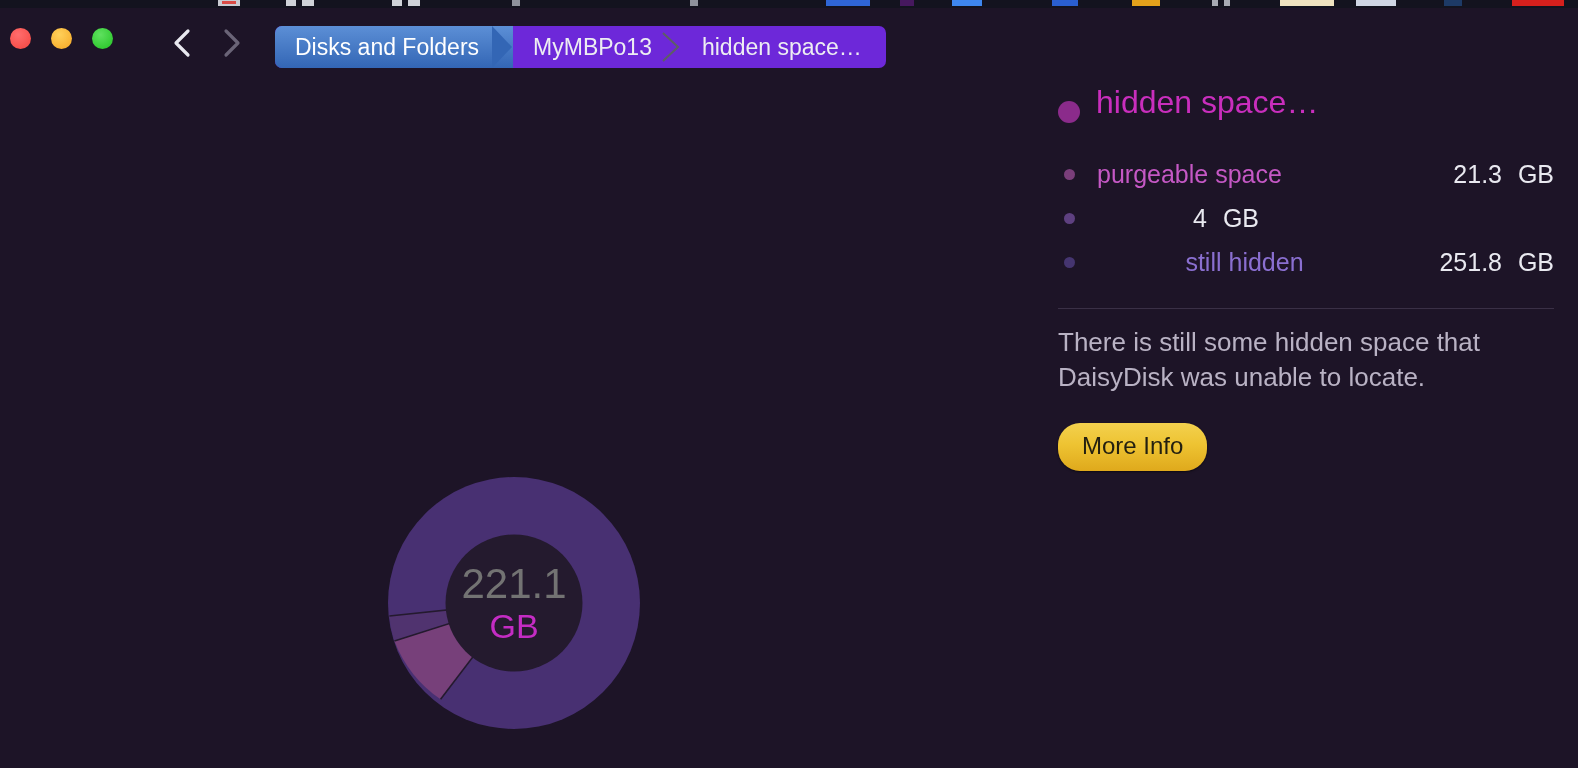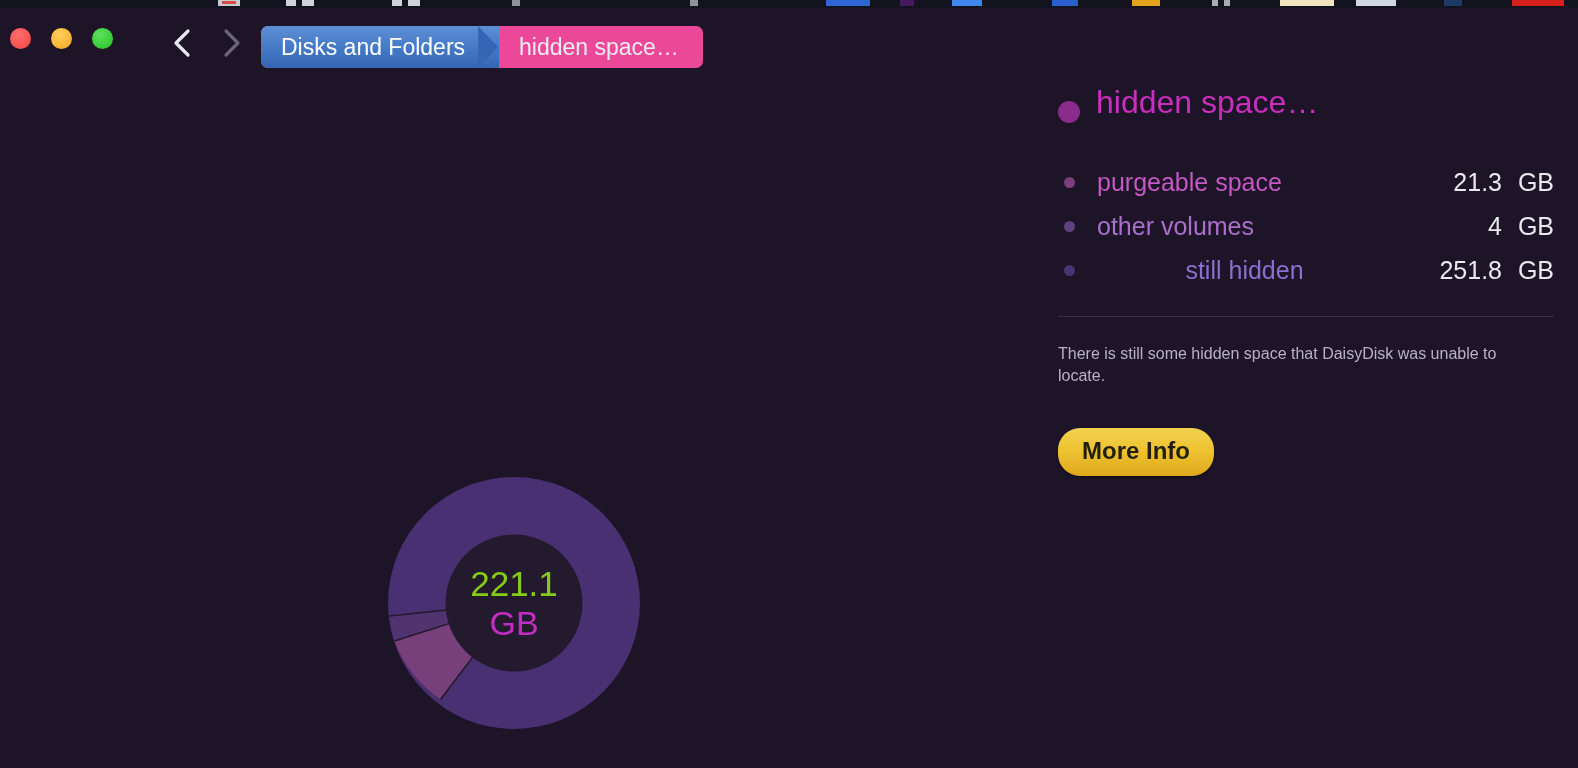--- a/index.html
+++ b/index.html
@@ -37,9 +37,9 @@
 
   
   .crumbs {
-    position:absolute; left:261px; top:18px;
+    position:absolute; left:275px; top:18px;
     height:42px; display:flex; align-items:stretch;
-    background:#ec4899; border-radius:7px; overflow:hidden;
+    background:#6d28d9; border-radius:7px; overflow:hidden;
   }
   .crumb {
     position:relative; display:flex; align-items:center;

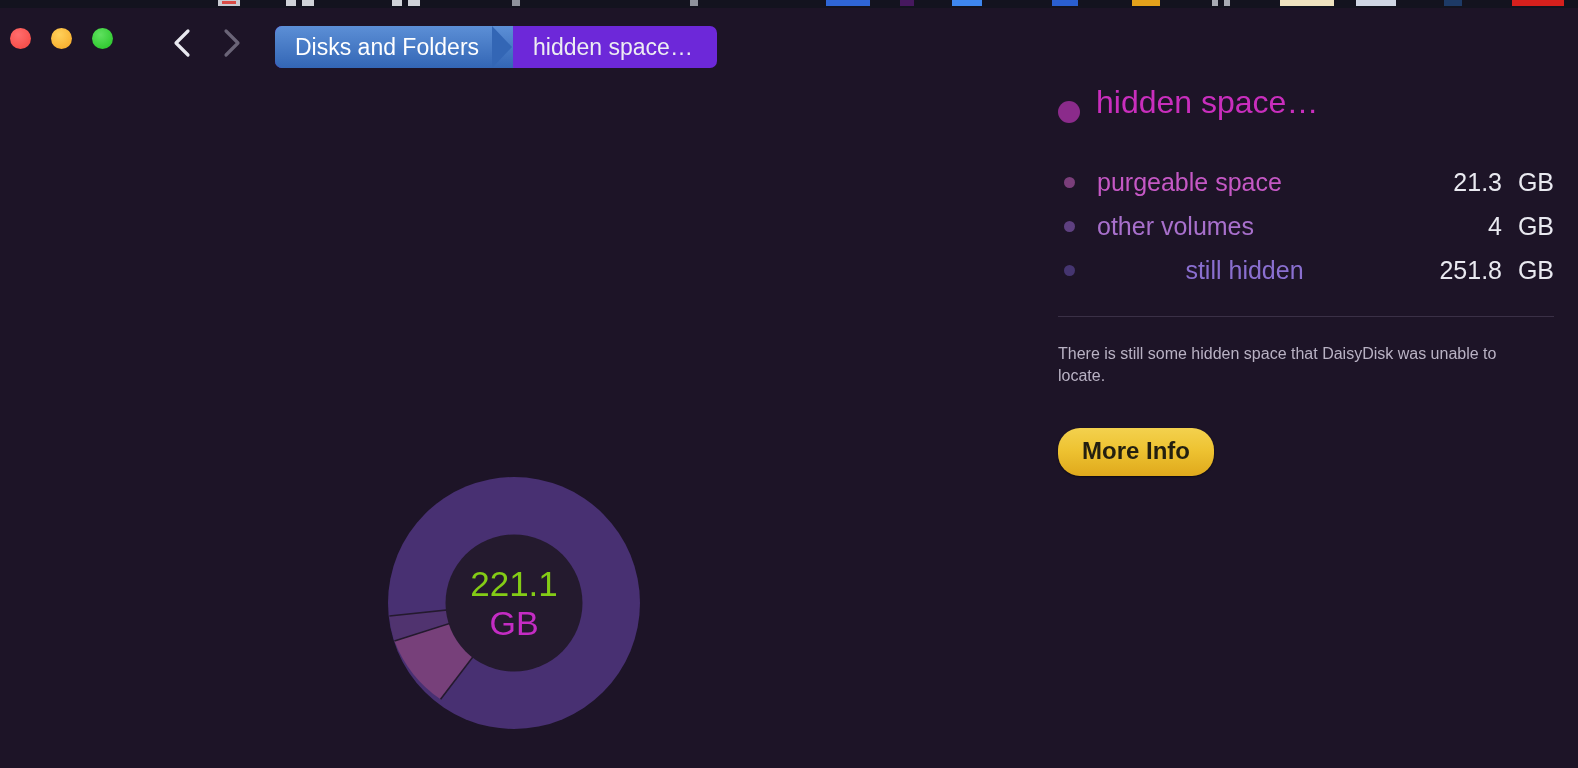--- a/index.html
+++ b/index.html
@@ -174,6 +174,12 @@
       </svg>
     </div>
     <div class="crumb">
+      <span>MyMBPo13</span>
+      <svg class="chev" viewBox="0 0 22 42" preserveAspectRatio="none">
+        <path class="sep" d="M2,7 L17,21 L2,35"></path>
+      </svg>
+    </div>
+    <div class="crumb">
       <span>hidden space…</span>
     </div>
   </div>

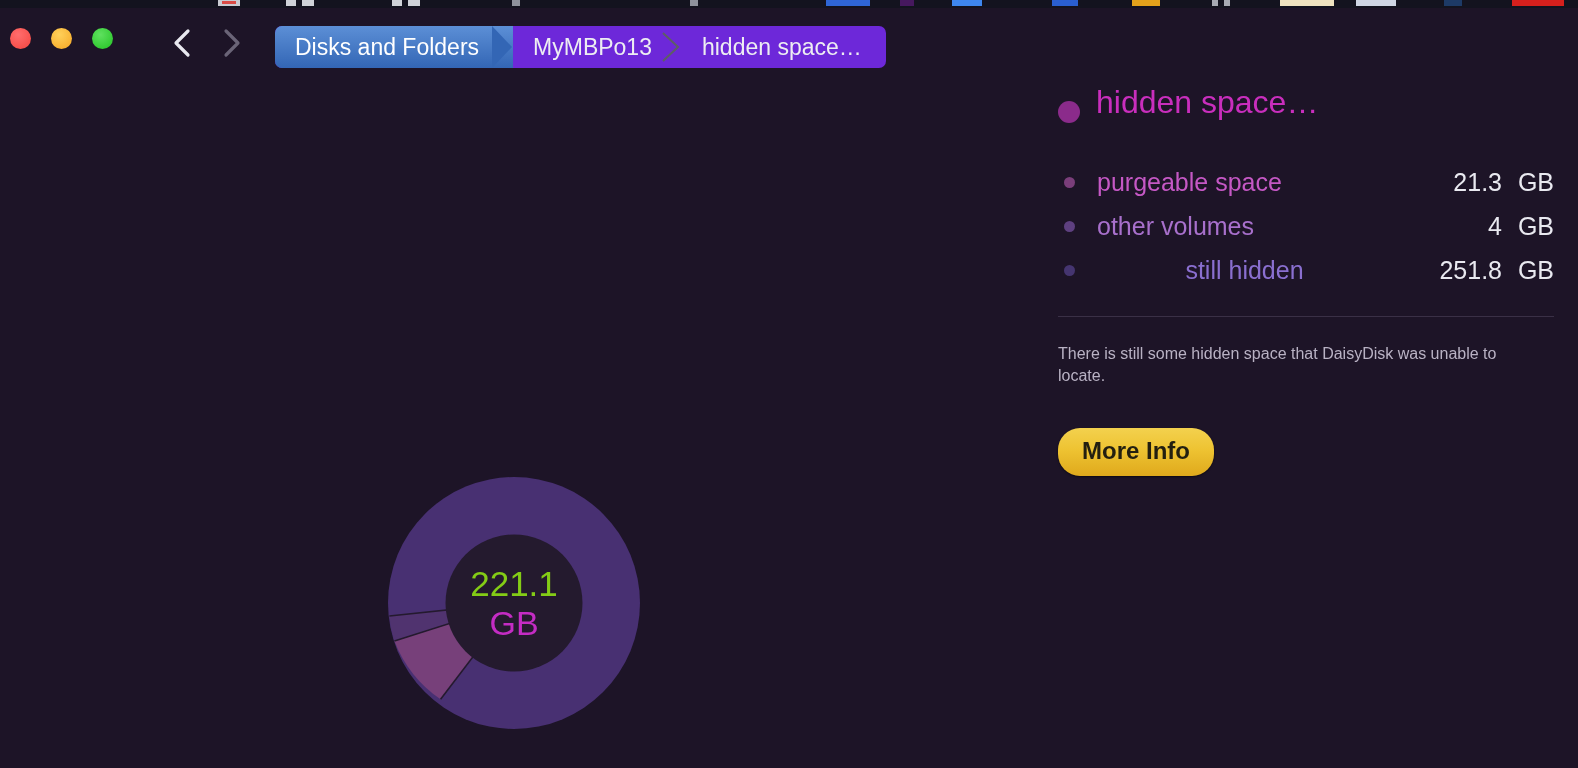--- a/index.html
+++ b/index.html
@@ -82,7 +82,7 @@
     white-space:nowrap; letter-spacing:0.5px;
   }
 
-  .sublist { margin-top:20px; }
+  .sublist { margin-top:12px; }
   .row-sub { display:flex; align-items:center; height:44px; }
   .dot-sub { width:11px; height:11px; border-radius:50%; flex:0 0 11px; margin-left:6px; margin-right:22px; }
   .name-sub { font-size:25px; flex:1 1 auto; white-space:nowrap; }

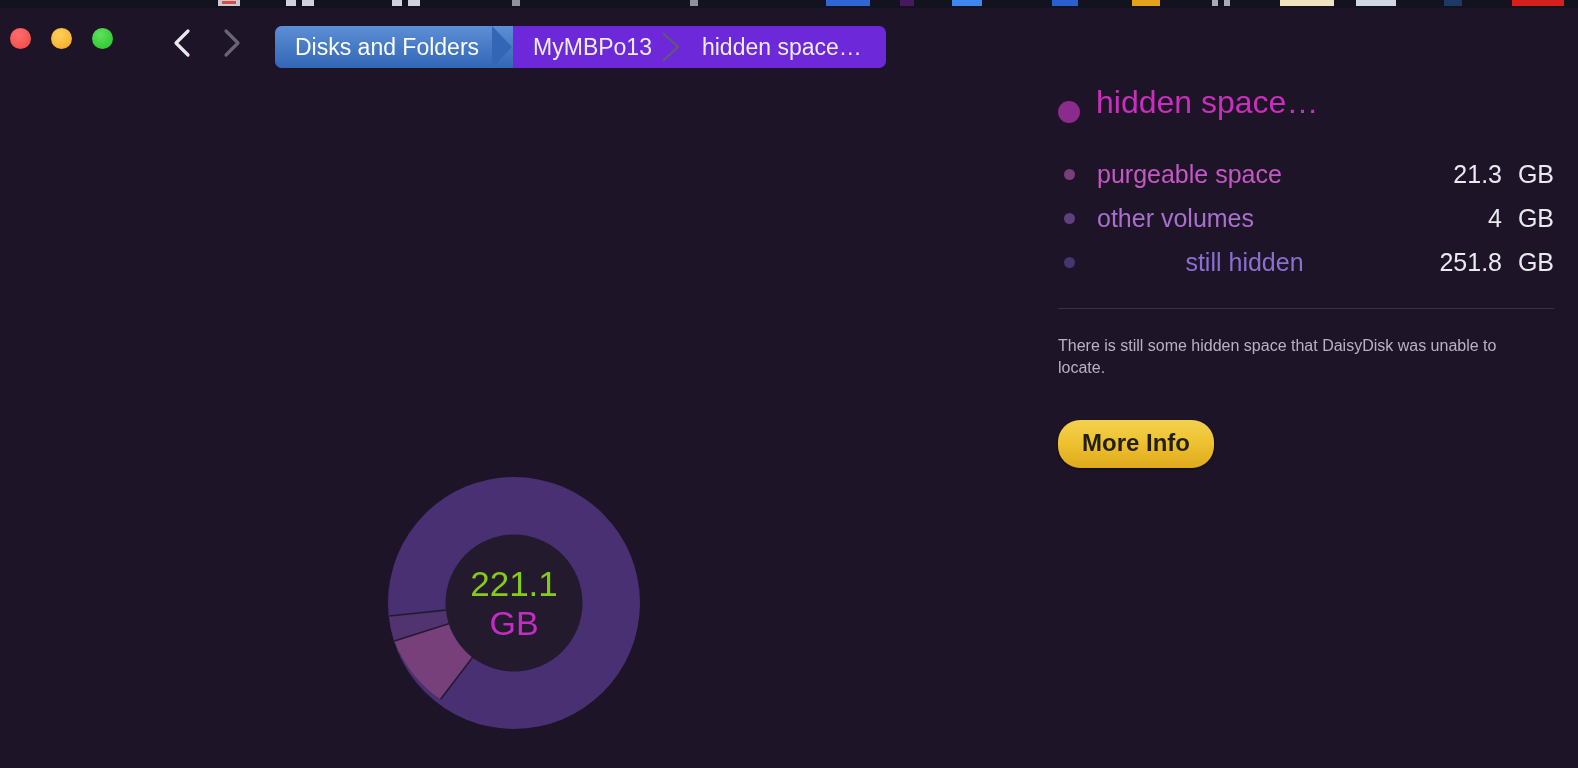--- a/index.html
+++ b/index.html
@@ -203,7 +203,6 @@
 
     <div class="row-sub">
       <span class="dot-sub" style="background:#5e4080;"></span>
-      <span class="name-sub" style="color:#a870cc;">other volumes</span>
       <span class="num-sub">4</span>
       <span class="unit-sub">GB</span>
     </div>

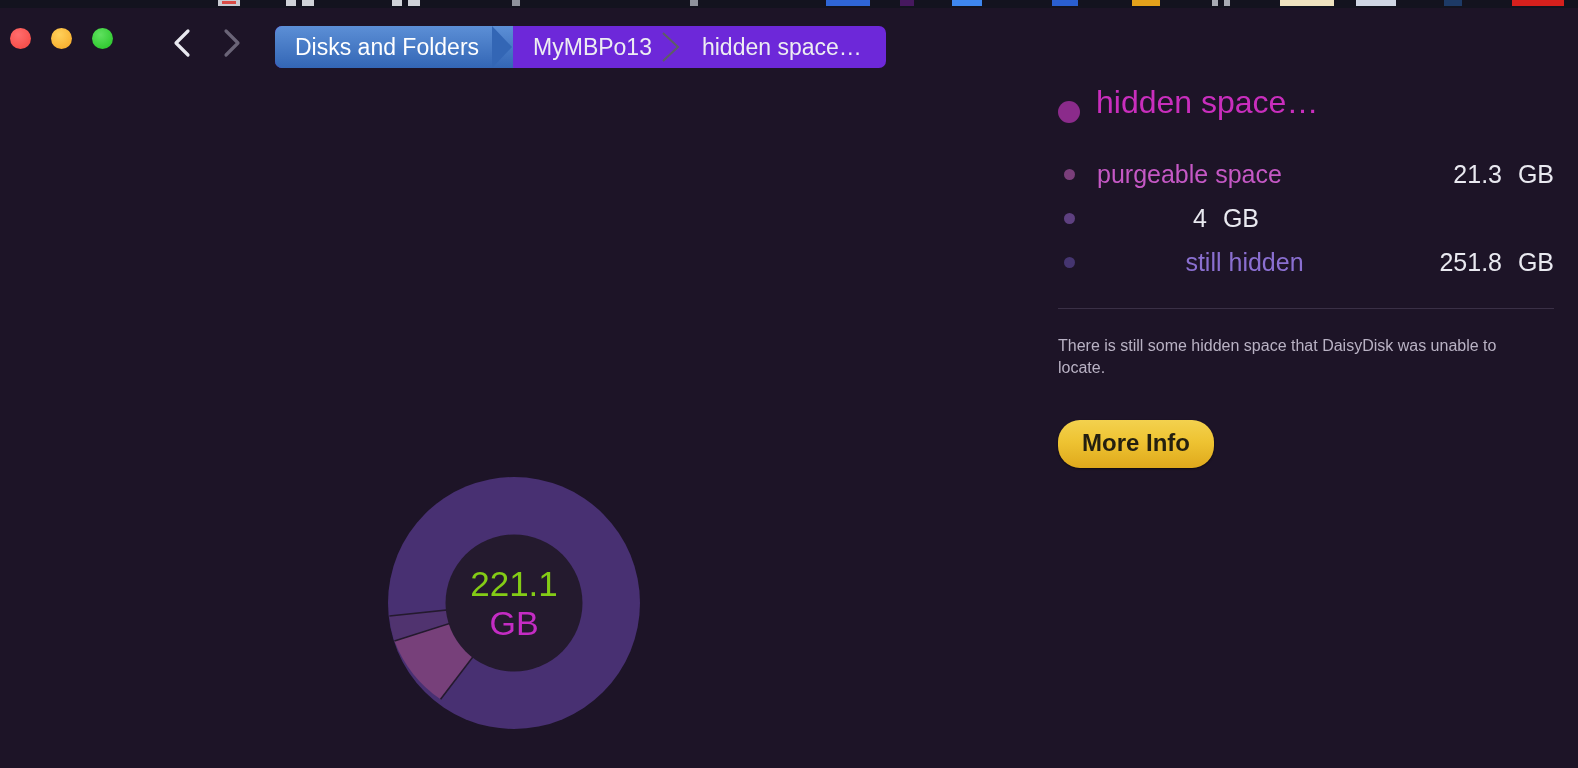--- a/index.html
+++ b/index.html
@@ -94,8 +94,8 @@
   }
 
   .note {
-    margin-top:26px;
-    font-size:16px; line-height:1.35; color:#b9b2c4; max-width:470px;
+    margin-top:16px;
+    font-size:26px; line-height:1.35; color:#b9b2c4; max-width:470px;
   }
 
   .moreinfo {

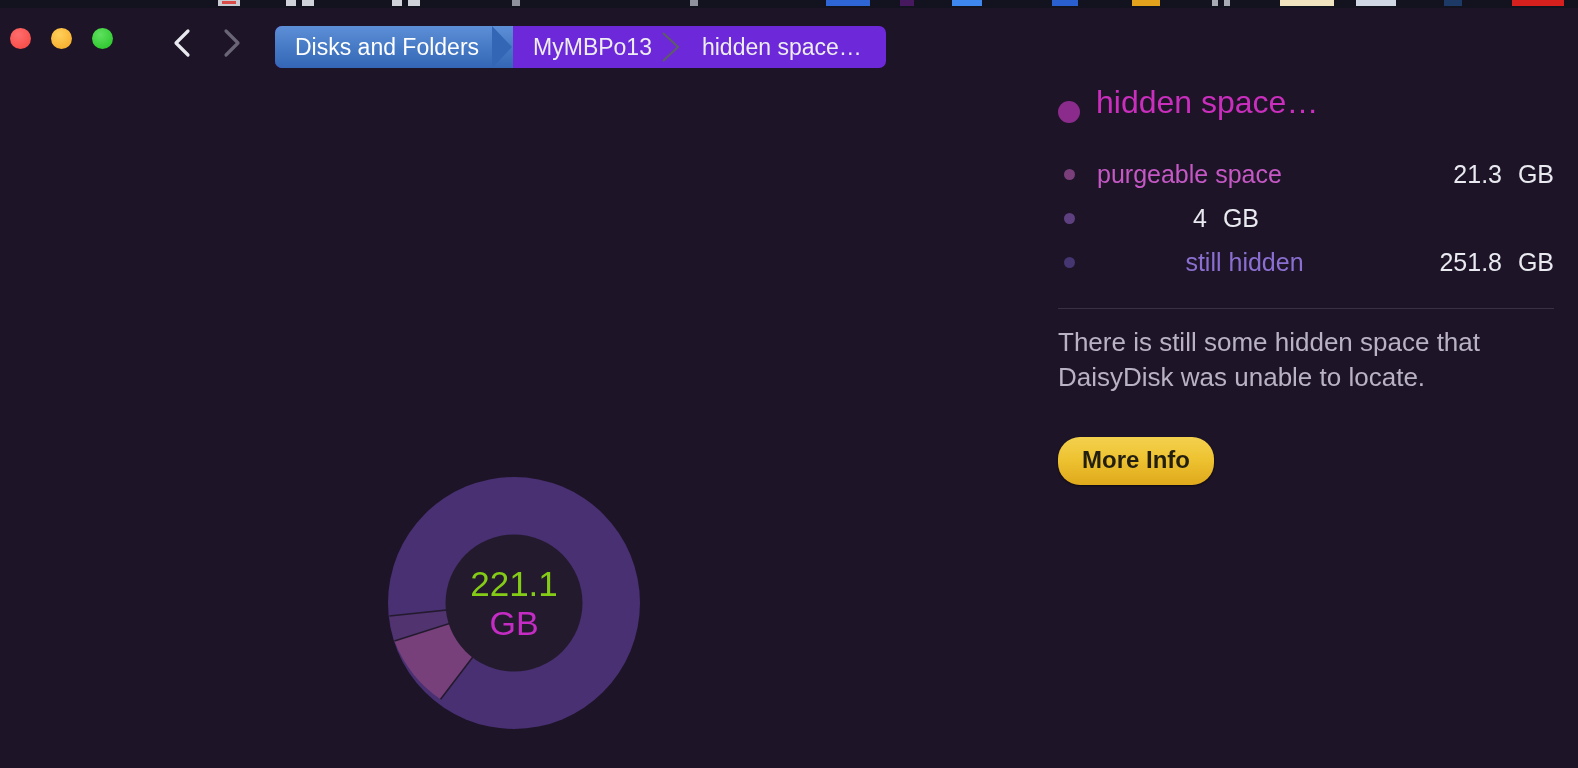--- a/index.html
+++ b/index.html
@@ -99,10 +99,10 @@
   }
 
   .moreinfo {
-    margin-top:42px;
+    margin-top:28px;
     display:inline-block;
     padding:9px 24px 11px;
-    font-size:24px; font-weight:bold; color:#231f10;
+    font-size:24px; font-weight:normal; color:#231f10;
     background:linear-gradient(to bottom, #f3d14e 0%, #eec332 45%, #dfa91c 100%);
     border:none; border-radius:22px;
     box-shadow:0 1px 2px rgba(0,0,0,.55);

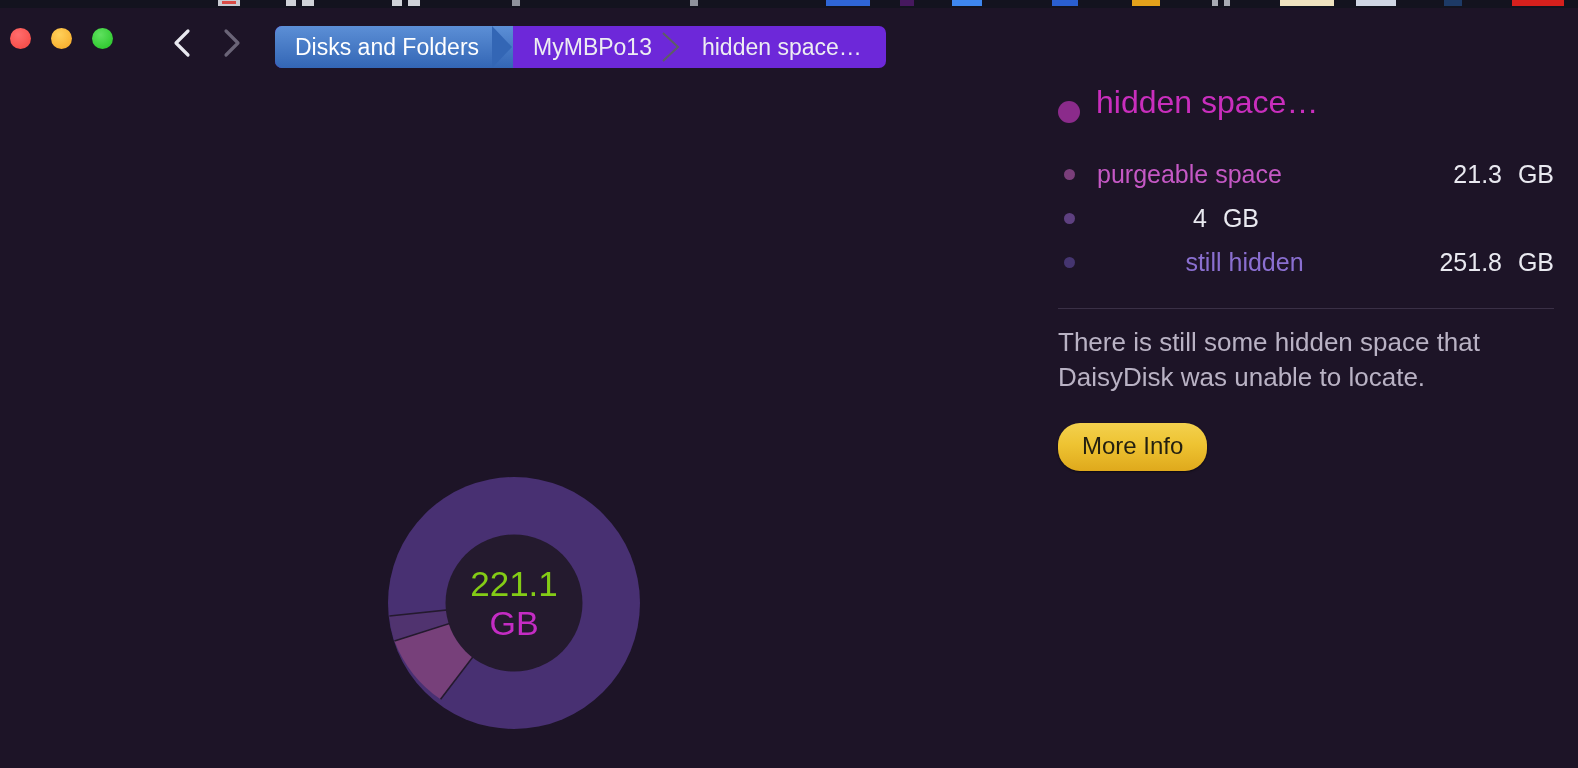--- a/index.html
+++ b/index.html
@@ -117,7 +117,7 @@
     display:flex; flex-direction:column; align-items:center; justify-content:center;
     pointer-events:none;
   }
-  .donut-center .cv { font-size:35px; color:#84cc16; line-height:1.12; }
+  .donut-center .cv { font-size:42px; color:#737373; line-height:1.12; }
   .donut-center .cu { font-size:34px; color:#c42cc4; line-height:1.12; }
 </style>
 </head>

